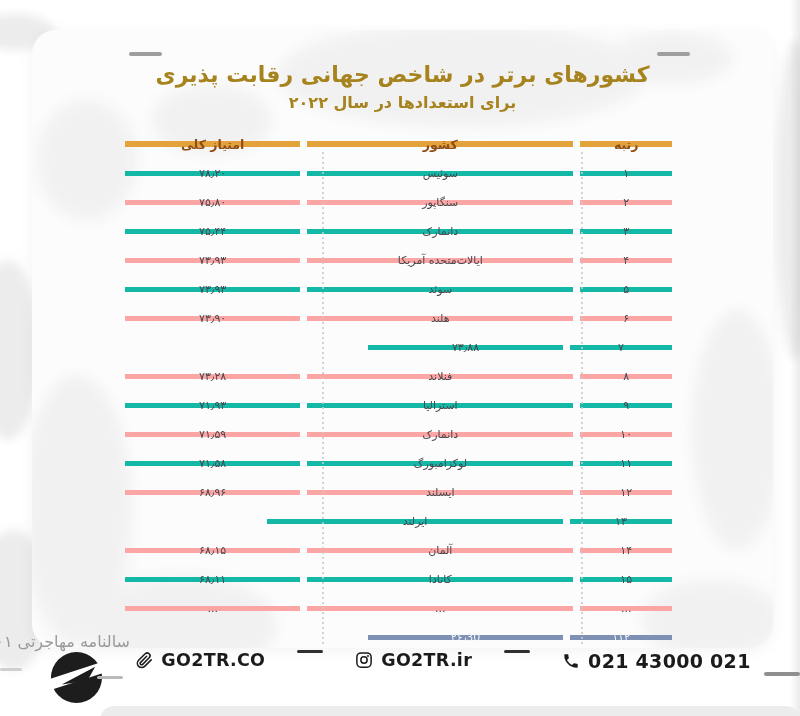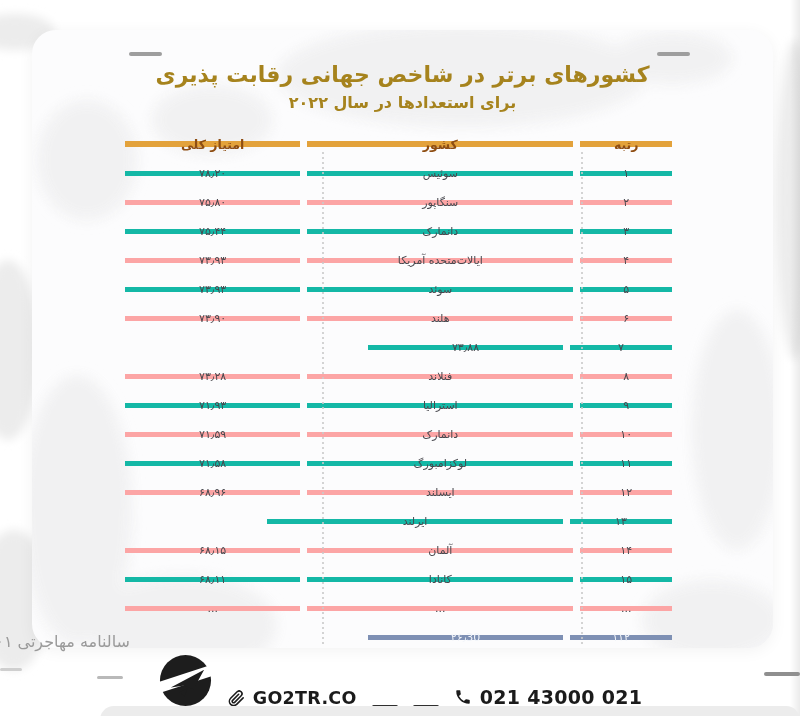--- a/index.html
+++ b/index.html
@@ -44,7 +44,7 @@
     font-size:16px;color:#9a9a9a;text-align:center;white-space:nowrap;}
 
   .footer{position:absolute;left:0;right:0;top:650px;height:58px;
-    display:flex;align-items:flex-end;justify-content:center;gap:15px;}
+    display:flex;align-items:flex-start;justify-content:center;gap:32px;}
   .f-item{display:flex;align-items:center;gap:8px;color:#1b1b1b;}
   .f-label{font-weight:bold;font-size:17.5px;letter-spacing:.3px;}
   .f-label.phone{font-size:19px;}

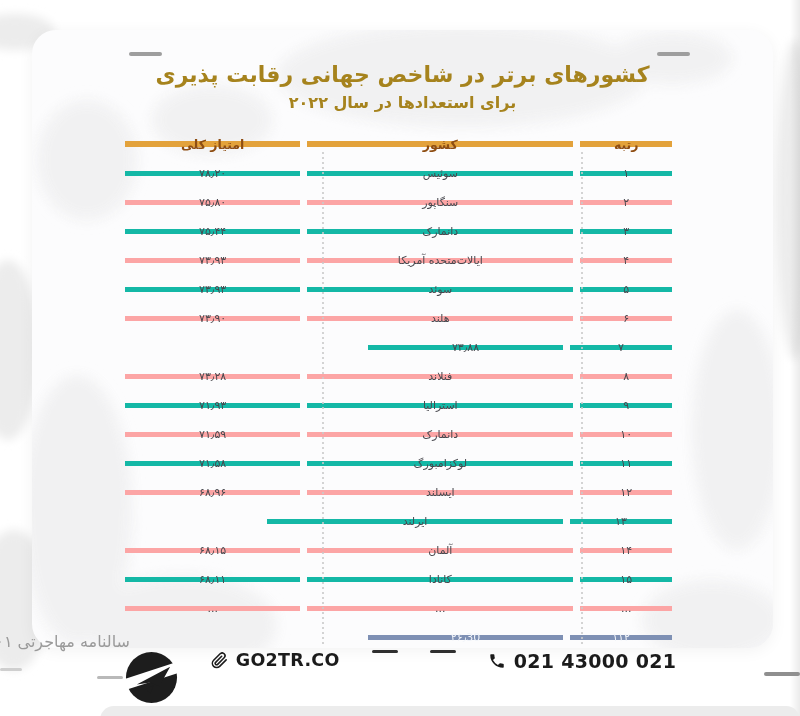--- a/index.html
+++ b/index.html
@@ -214,6 +214,14 @@
     <span class="f-label">GO2TR.CO</span>
   </div>
   <div class="f-dash"></div>
+  <div class="f-item">
+    <svg width="18" height="18" viewBox="0 0 24 24">
+      <rect x="2.5" y="2.5" width="19" height="19" rx="5.5" fill="none" stroke="#1b1b1b" stroke-width="2"></rect>
+      <circle cx="12" cy="12" r="4.2" fill="none" stroke="#1b1b1b" stroke-width="2"></circle>
+      <circle cx="17.3" cy="6.7" r="1.3" fill="#1b1b1b"></circle>
+    </svg>
+    <span class="f-label">GO2TR.ir</span>
+  </div>
   <div class="f-dash"></div>
   <div class="f-item">
     <svg width="18" height="18" viewBox="0 0 24 24">

